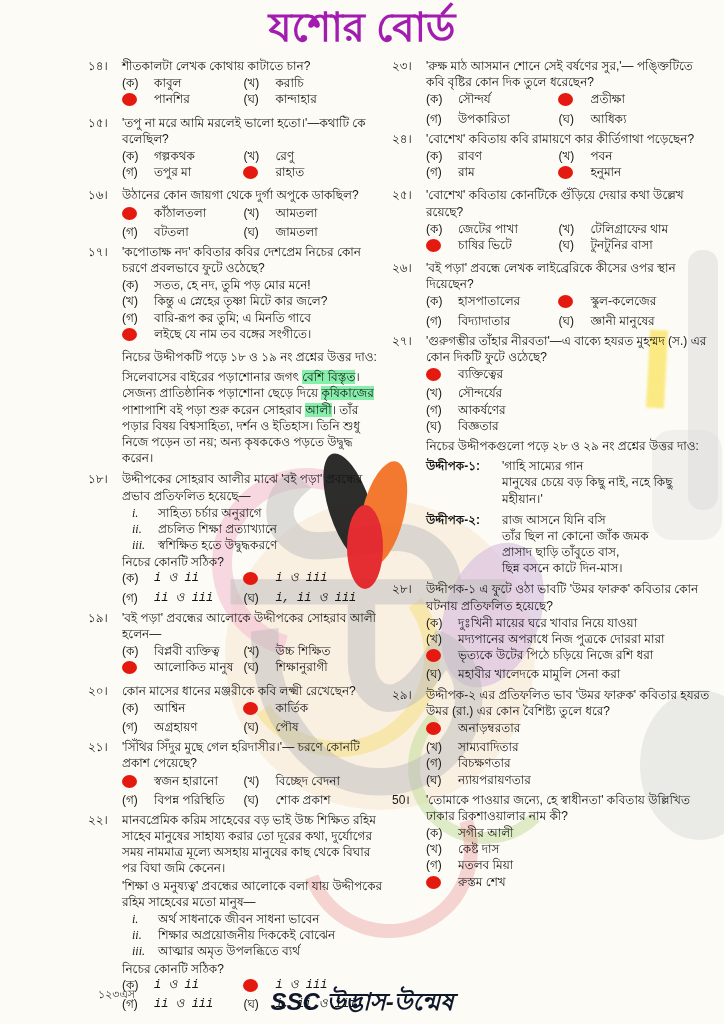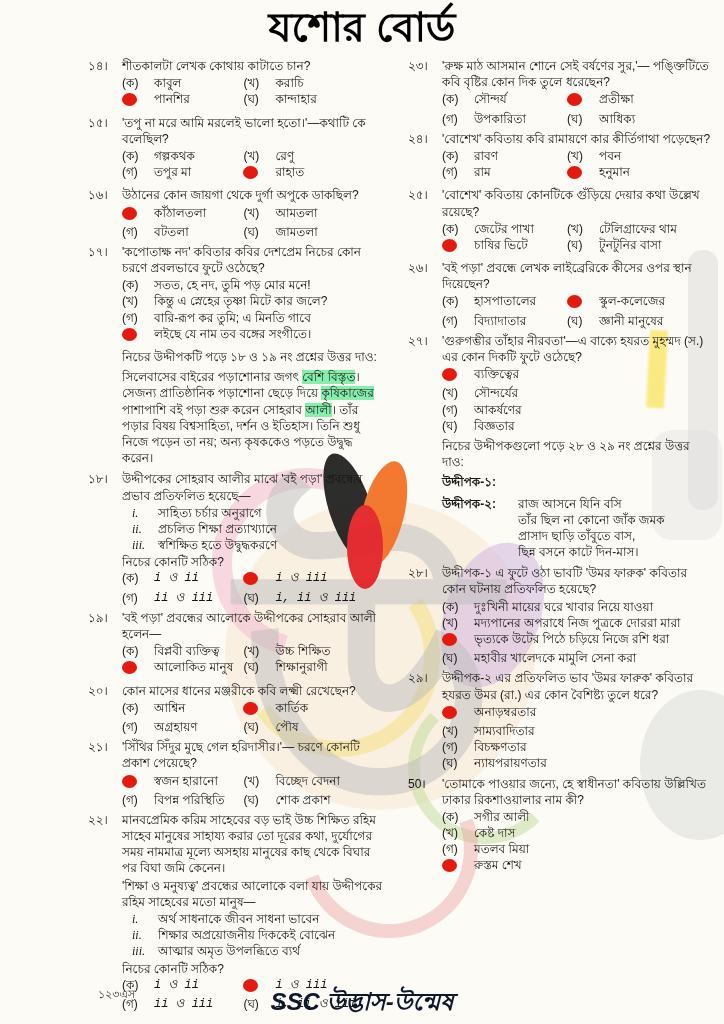--- a/index.html
+++ b/index.html
@@ -6,7 +6,7 @@
   .page{position:relative;width:724px;height:1024px;margin:0 auto;background:#fcfbf5;overflow:hidden;
         font-family:"Liberation Sans","DejaVu Sans",sans-serif;color:#151515;font-size:12px;line-height:1.35;}
   .z{position:relative;z-index:2;}
-  .title{text-align:center;color:#000000;font-weight:bold;font-size:40px;margin:6px 0 10px 0;line-height:1.05;}
+  .title{text-align:center;color:#a21caf;font-weight:bold;font-size:40px;margin:6px 0 10px 0;line-height:1.05;}
   .cols{display:flex;padding:0 10px 0 88px;gap:22px;}
   .col-left{width:298px;flex:none;}
   .col-right{flex:1;min-width:0;}

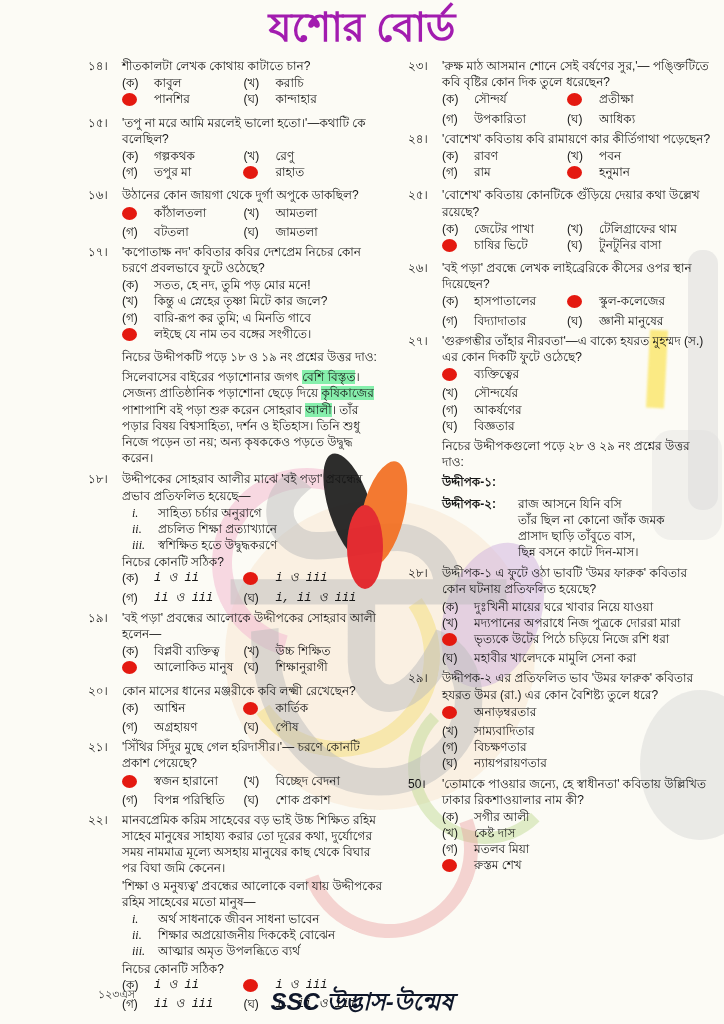--- a/index.html
+++ b/index.html
@@ -7,7 +7,7 @@
         font-family:"Liberation Sans","DejaVu Sans",sans-serif;color:#151515;font-size:12px;line-height:1.35;}
   .z{position:relative;z-index:2;}
   .title{text-align:center;color:#a21caf;font-weight:bold;font-size:40px;margin:6px 0 10px 0;line-height:1.05;}
-  .cols{display:flex;padding:0 10px 0 88px;gap:22px;}
+  .cols{display:flex;padding:0 10px 0 88px;gap:6px;}
   .col-left{width:298px;flex:none;}
   .col-right{flex:1;min-width:0;}
   .q{display:flex;margin-bottom:4px;}

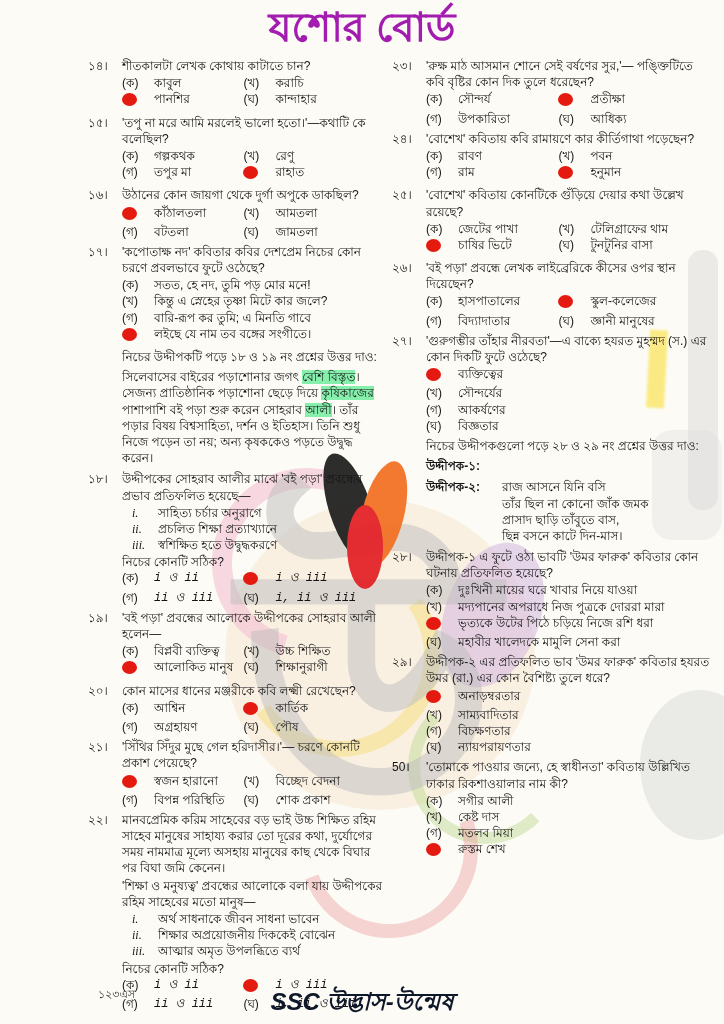--- a/index.html
+++ b/index.html
@@ -452,6 +452,10 @@
         <div class="inst">নিচের উদ্দীপকগুলো পড়ে ২৮ ও ২৯ নং প্রশ্নের উত্তর দাও:</div>
         <div class="stim">
           <span class="stim-label">উদ্দীপক-১:</span>
+          <div class="lines">
+            <div>'গাহি সাম্যের গান</div>
+            <div>মানুষের চেয়ে বড় কিছু নাই, নহে কিছু মহীয়ান।'</div>
+          </div>
         </div>
         <div class="stim">
           <span class="stim-label">উদ্দীপক-২:</span>

